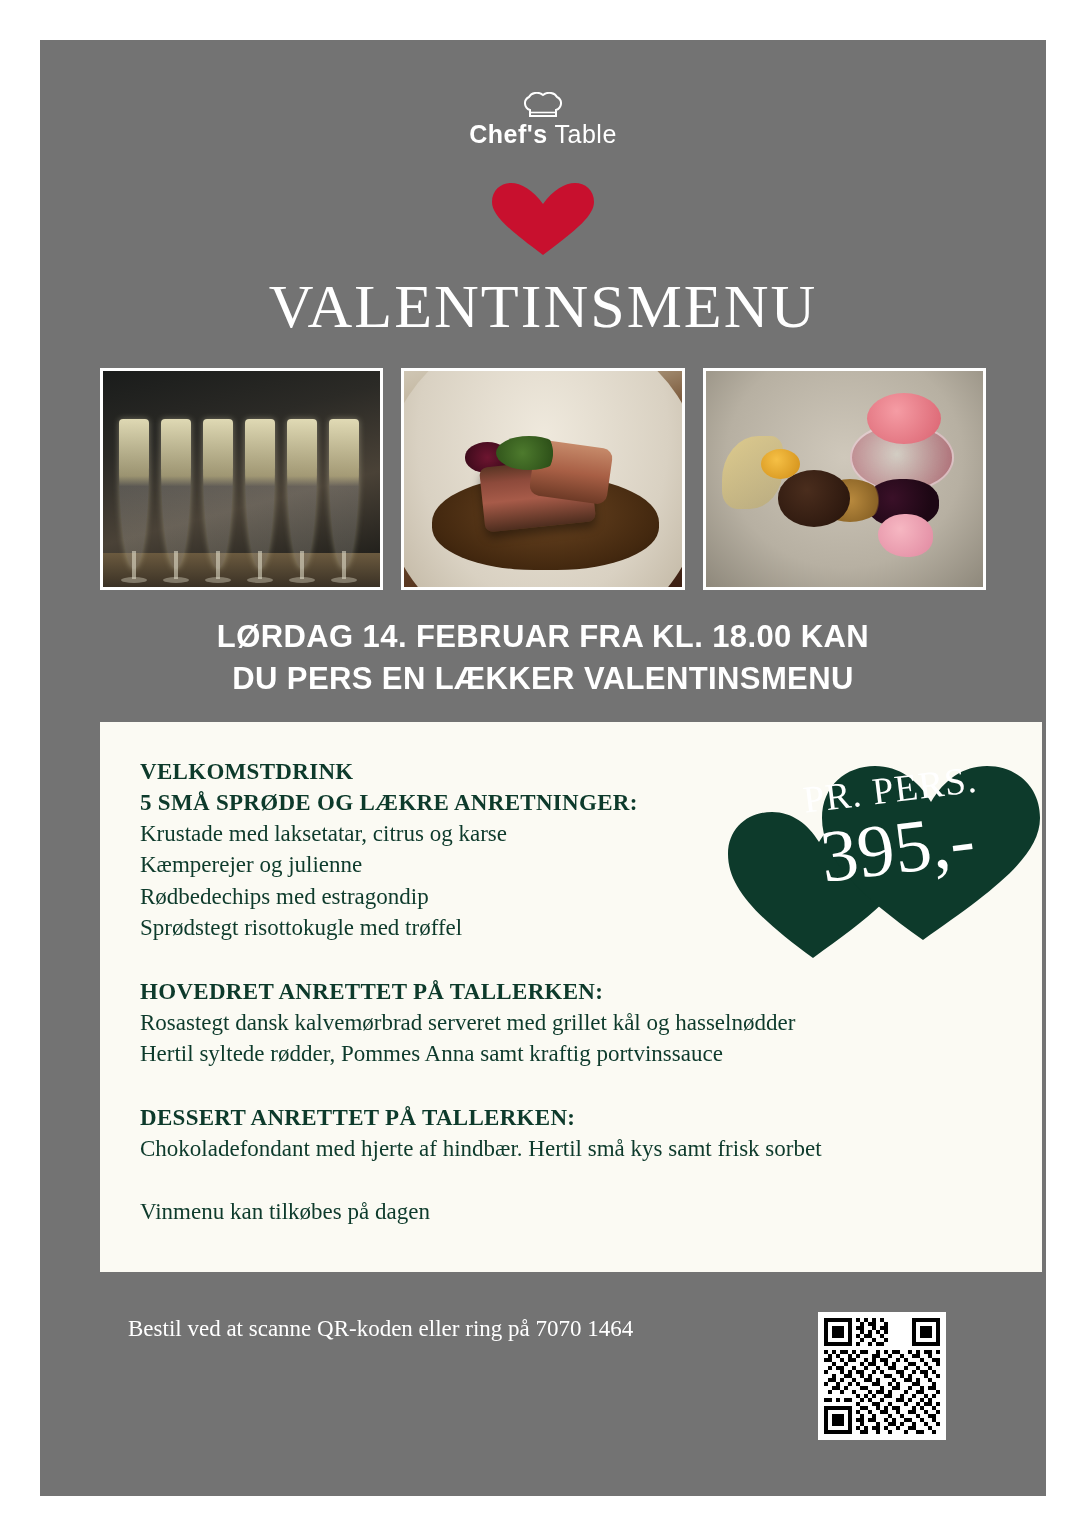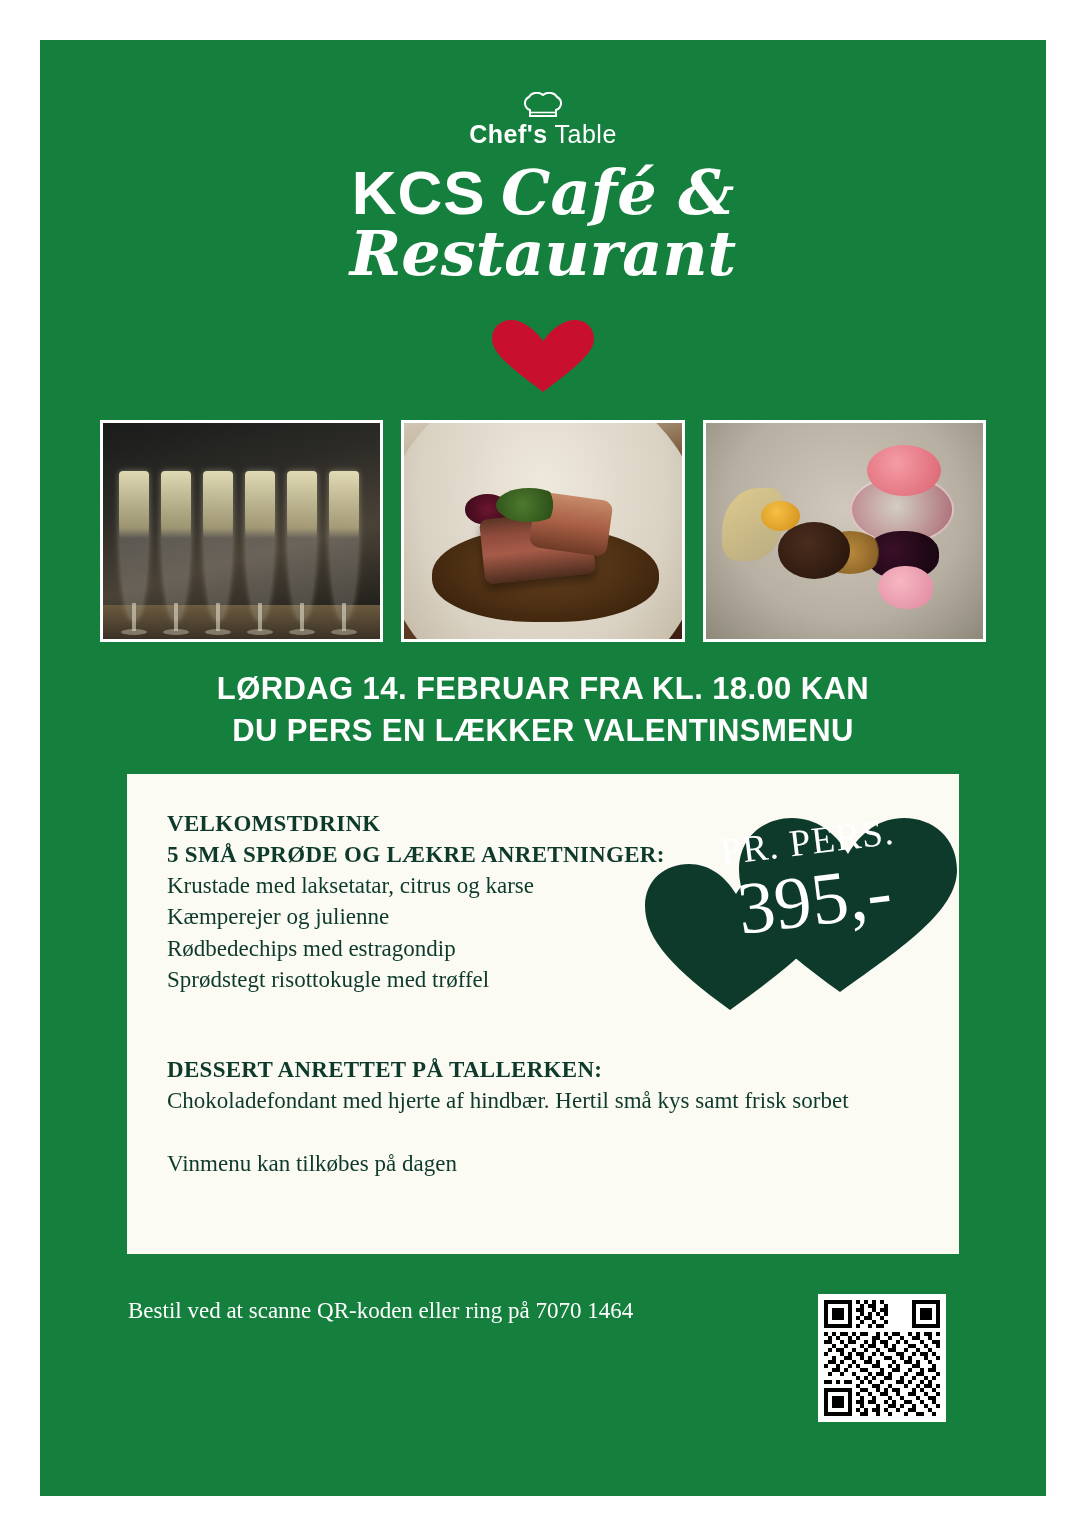--- a/index.html
+++ b/index.html
@@ -21,7 +21,7 @@
     top: 26px;
     right: 26px;
     bottom: 26px;
-    background: #15803d;
+    background: #737373;
     border: 14px solid #ffffff;
     box-sizing: border-box;
   }

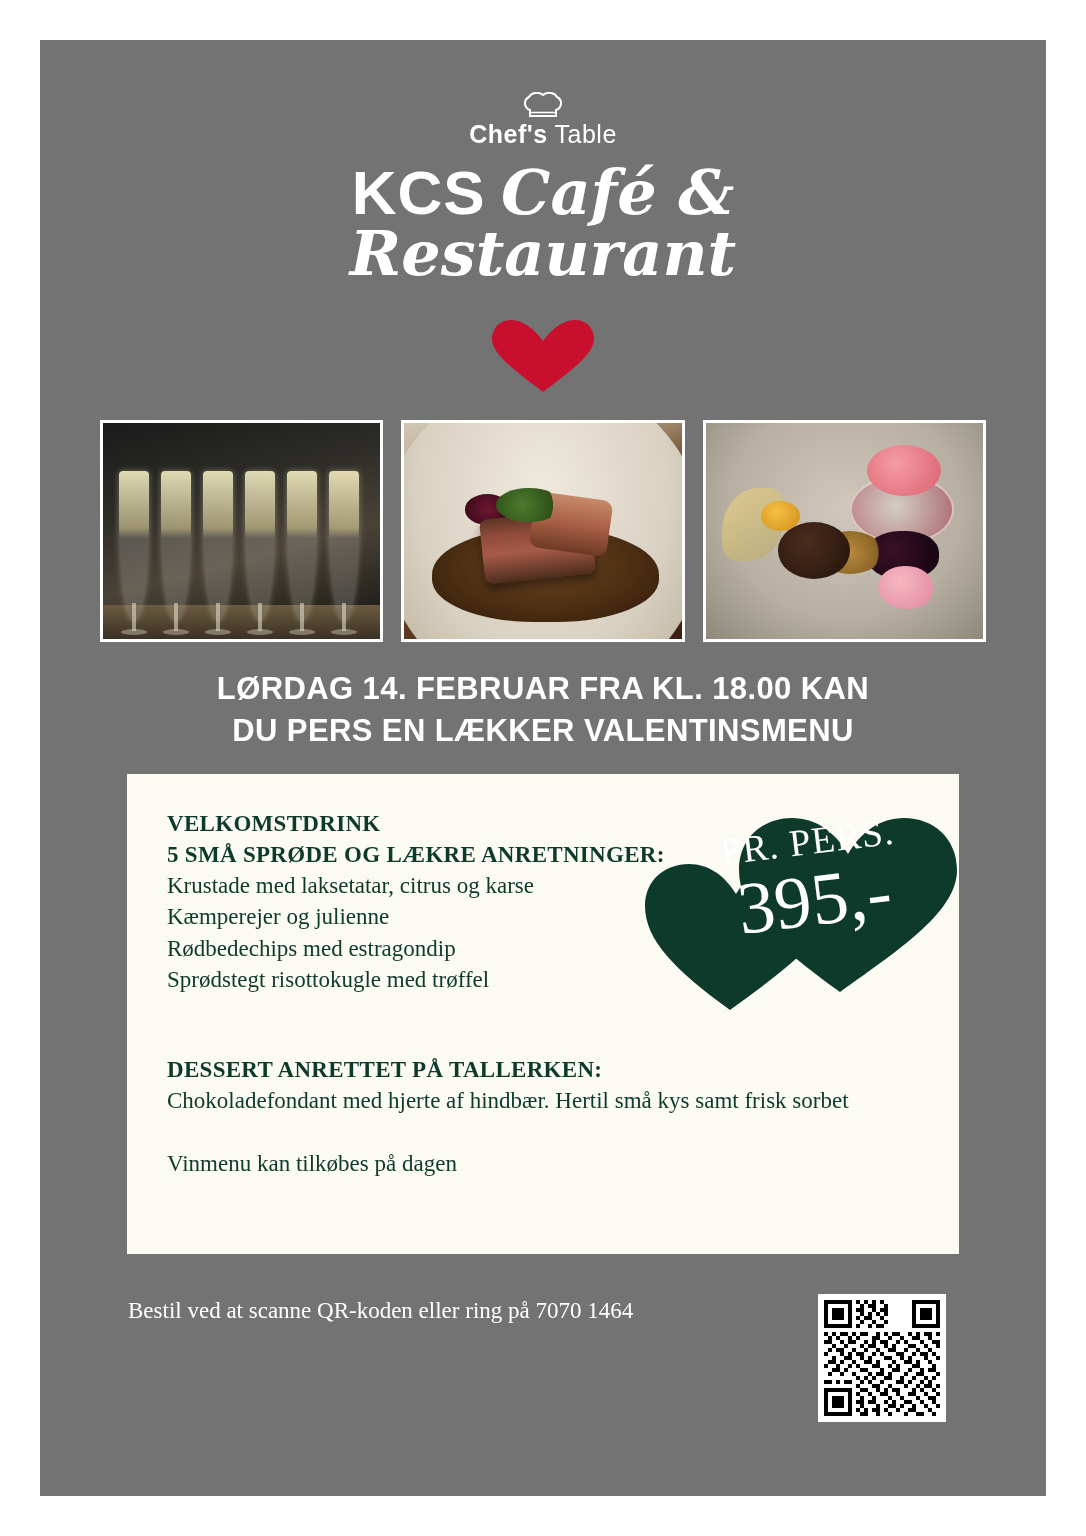--- a/index.html
+++ b/index.html
@@ -367,15 +367,6 @@
           <span class="light">Table</span>
         </div>
 
-        <div class="brand">
-          <div class="line1">
-            <span class="kcs">KCS</span>
-            <span class="script">Café &amp;</span>
-          </div>
-          <div class="line2">
-            <span class="script">Restaurant</span>
-          </div>
-        </div>
       </div>
 
       <div class="heart-wrap">

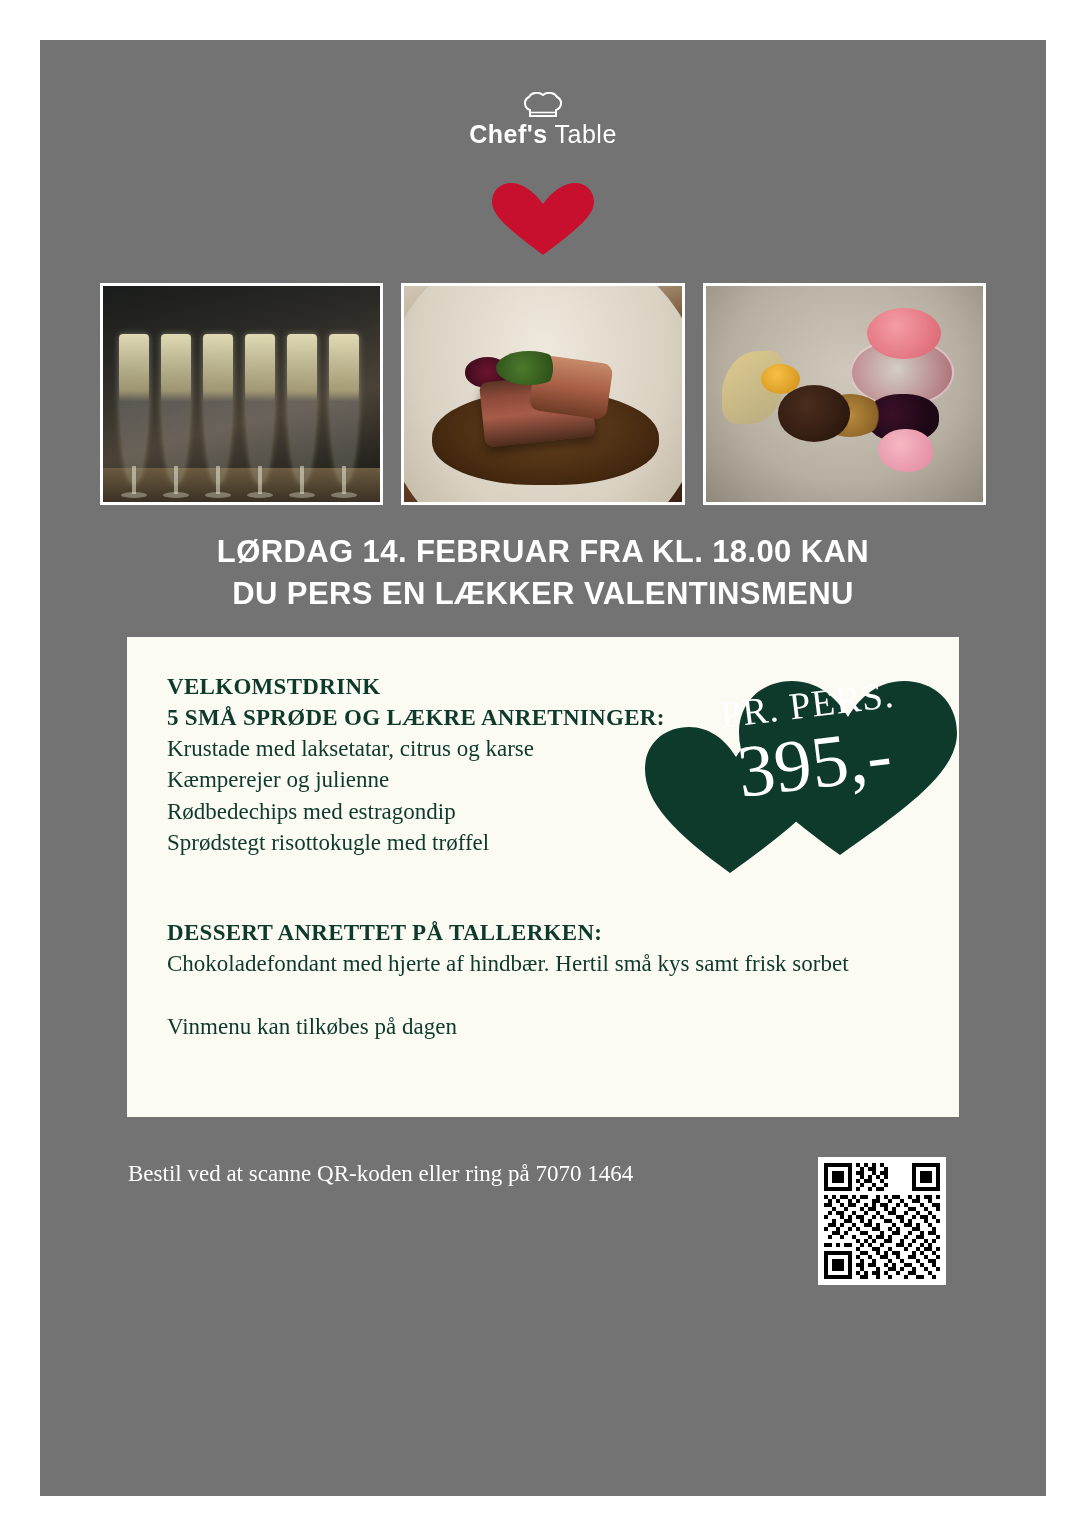--- a/index.html
+++ b/index.html
@@ -375,6 +375,7 @@
         </svg>
       </div>
 
+      <div class="main-title">VALENTINSMENU</div>
 
       <div class="photos">
         <div class="photo ph1">

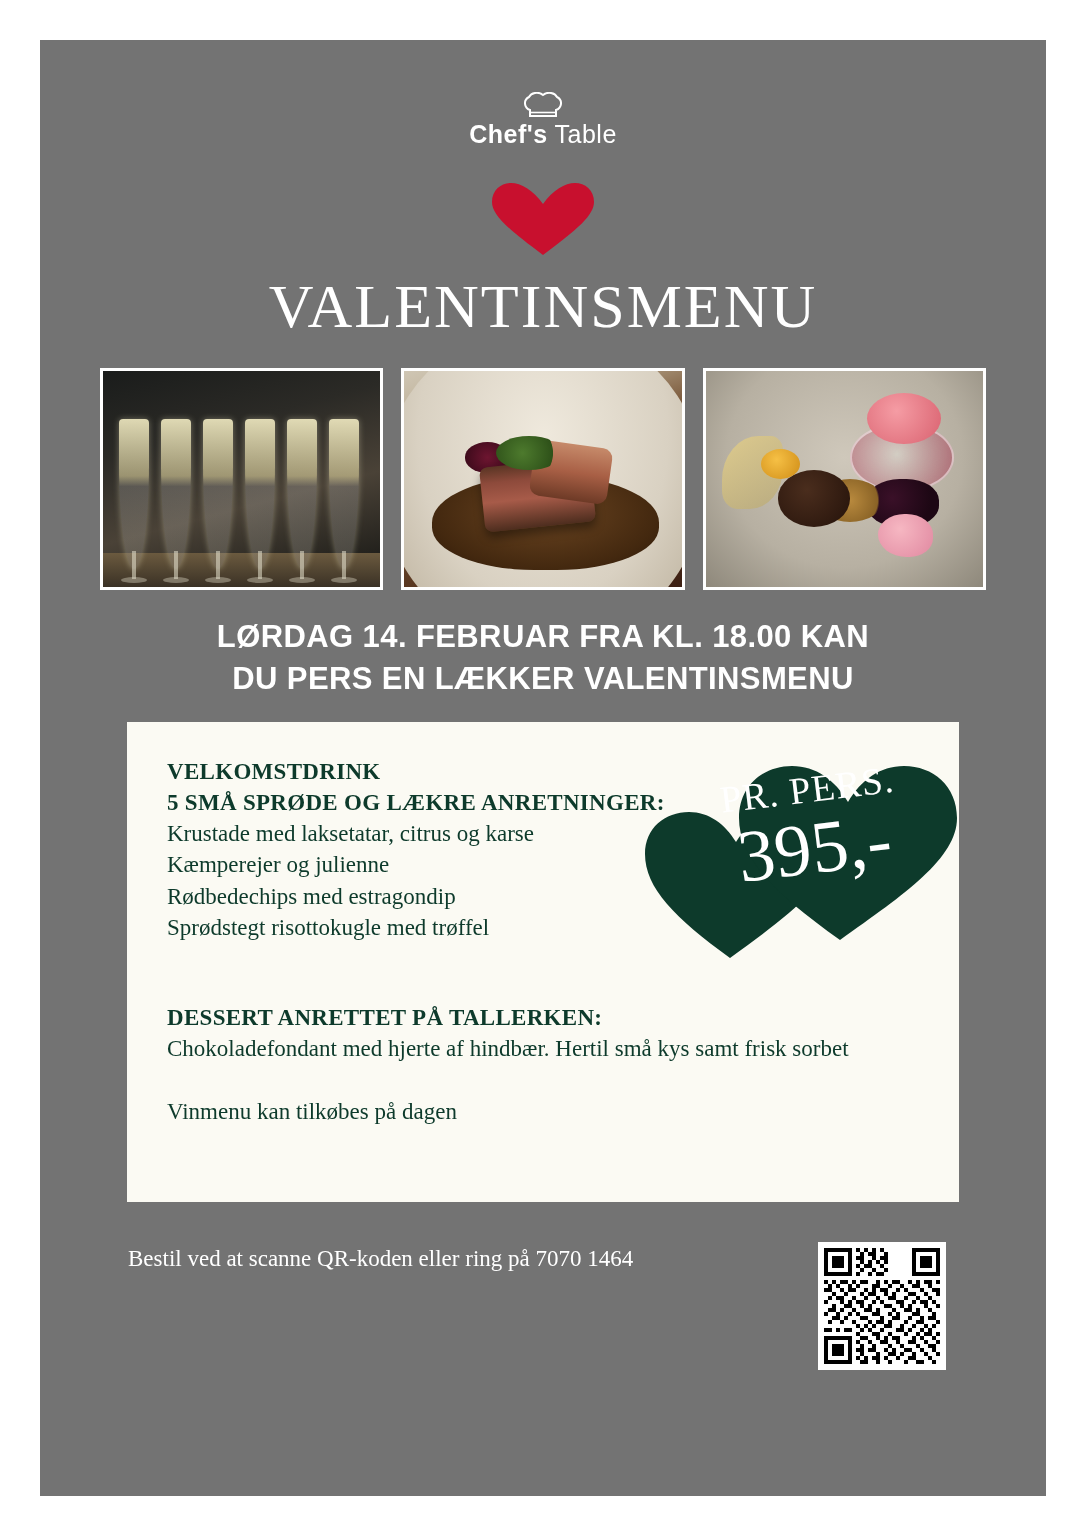--- a/index.html
+++ b/index.html
@@ -268,7 +268,7 @@
   .menu-wrap {
     position: relative;
     margin: 22px auto 0 auto;
-    width: 832px;
+    width: 942px;
   }
   .menu-card {
     position: relative;

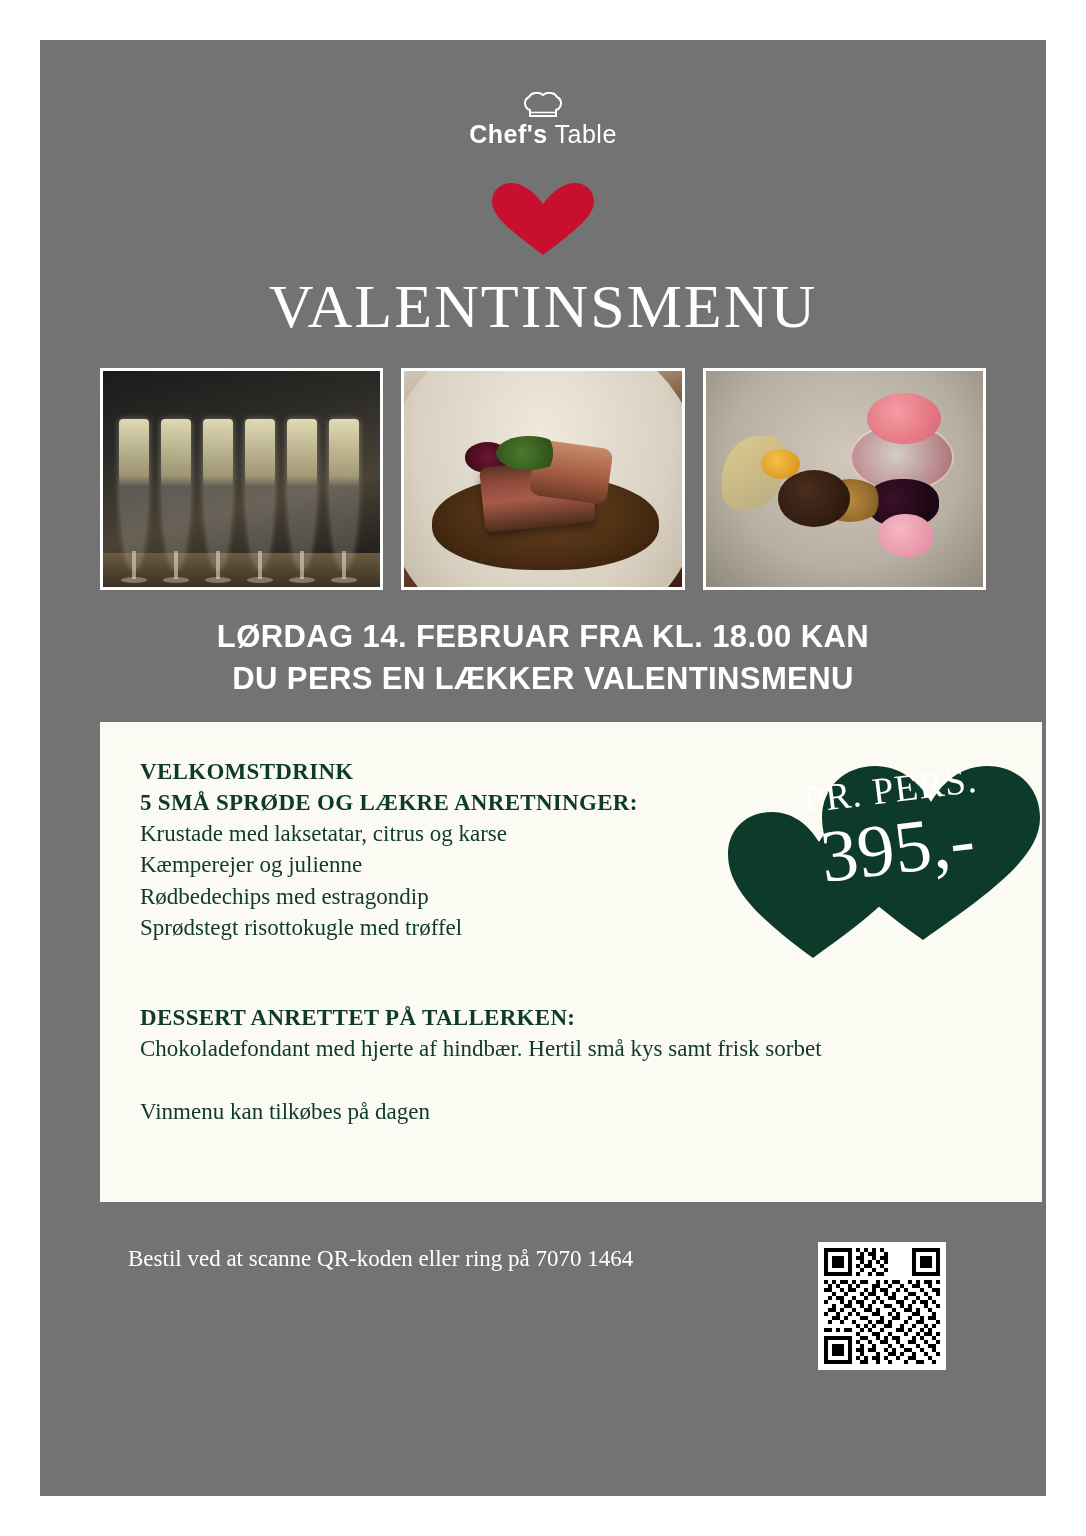--- a/index.html
+++ b/index.html
@@ -440,6 +440,11 @@
 
           <div class="menu-gap"></div>
 
+          <div class="menu-section">
+            <div class="menu-head">HOVEDRET ANRETTET PÅ TALLERKEN:</div>
+            <div class="menu-line">Rosastegt dansk kalvemørbrad serveret med grillet kål og hasselnødder</div>
+            <div class="menu-line">Hertil syltede rødder, Pommes Anna samt kraftig portvinssauce</div>
+          </div>
 
           <div class="menu-gap"></div>
 

